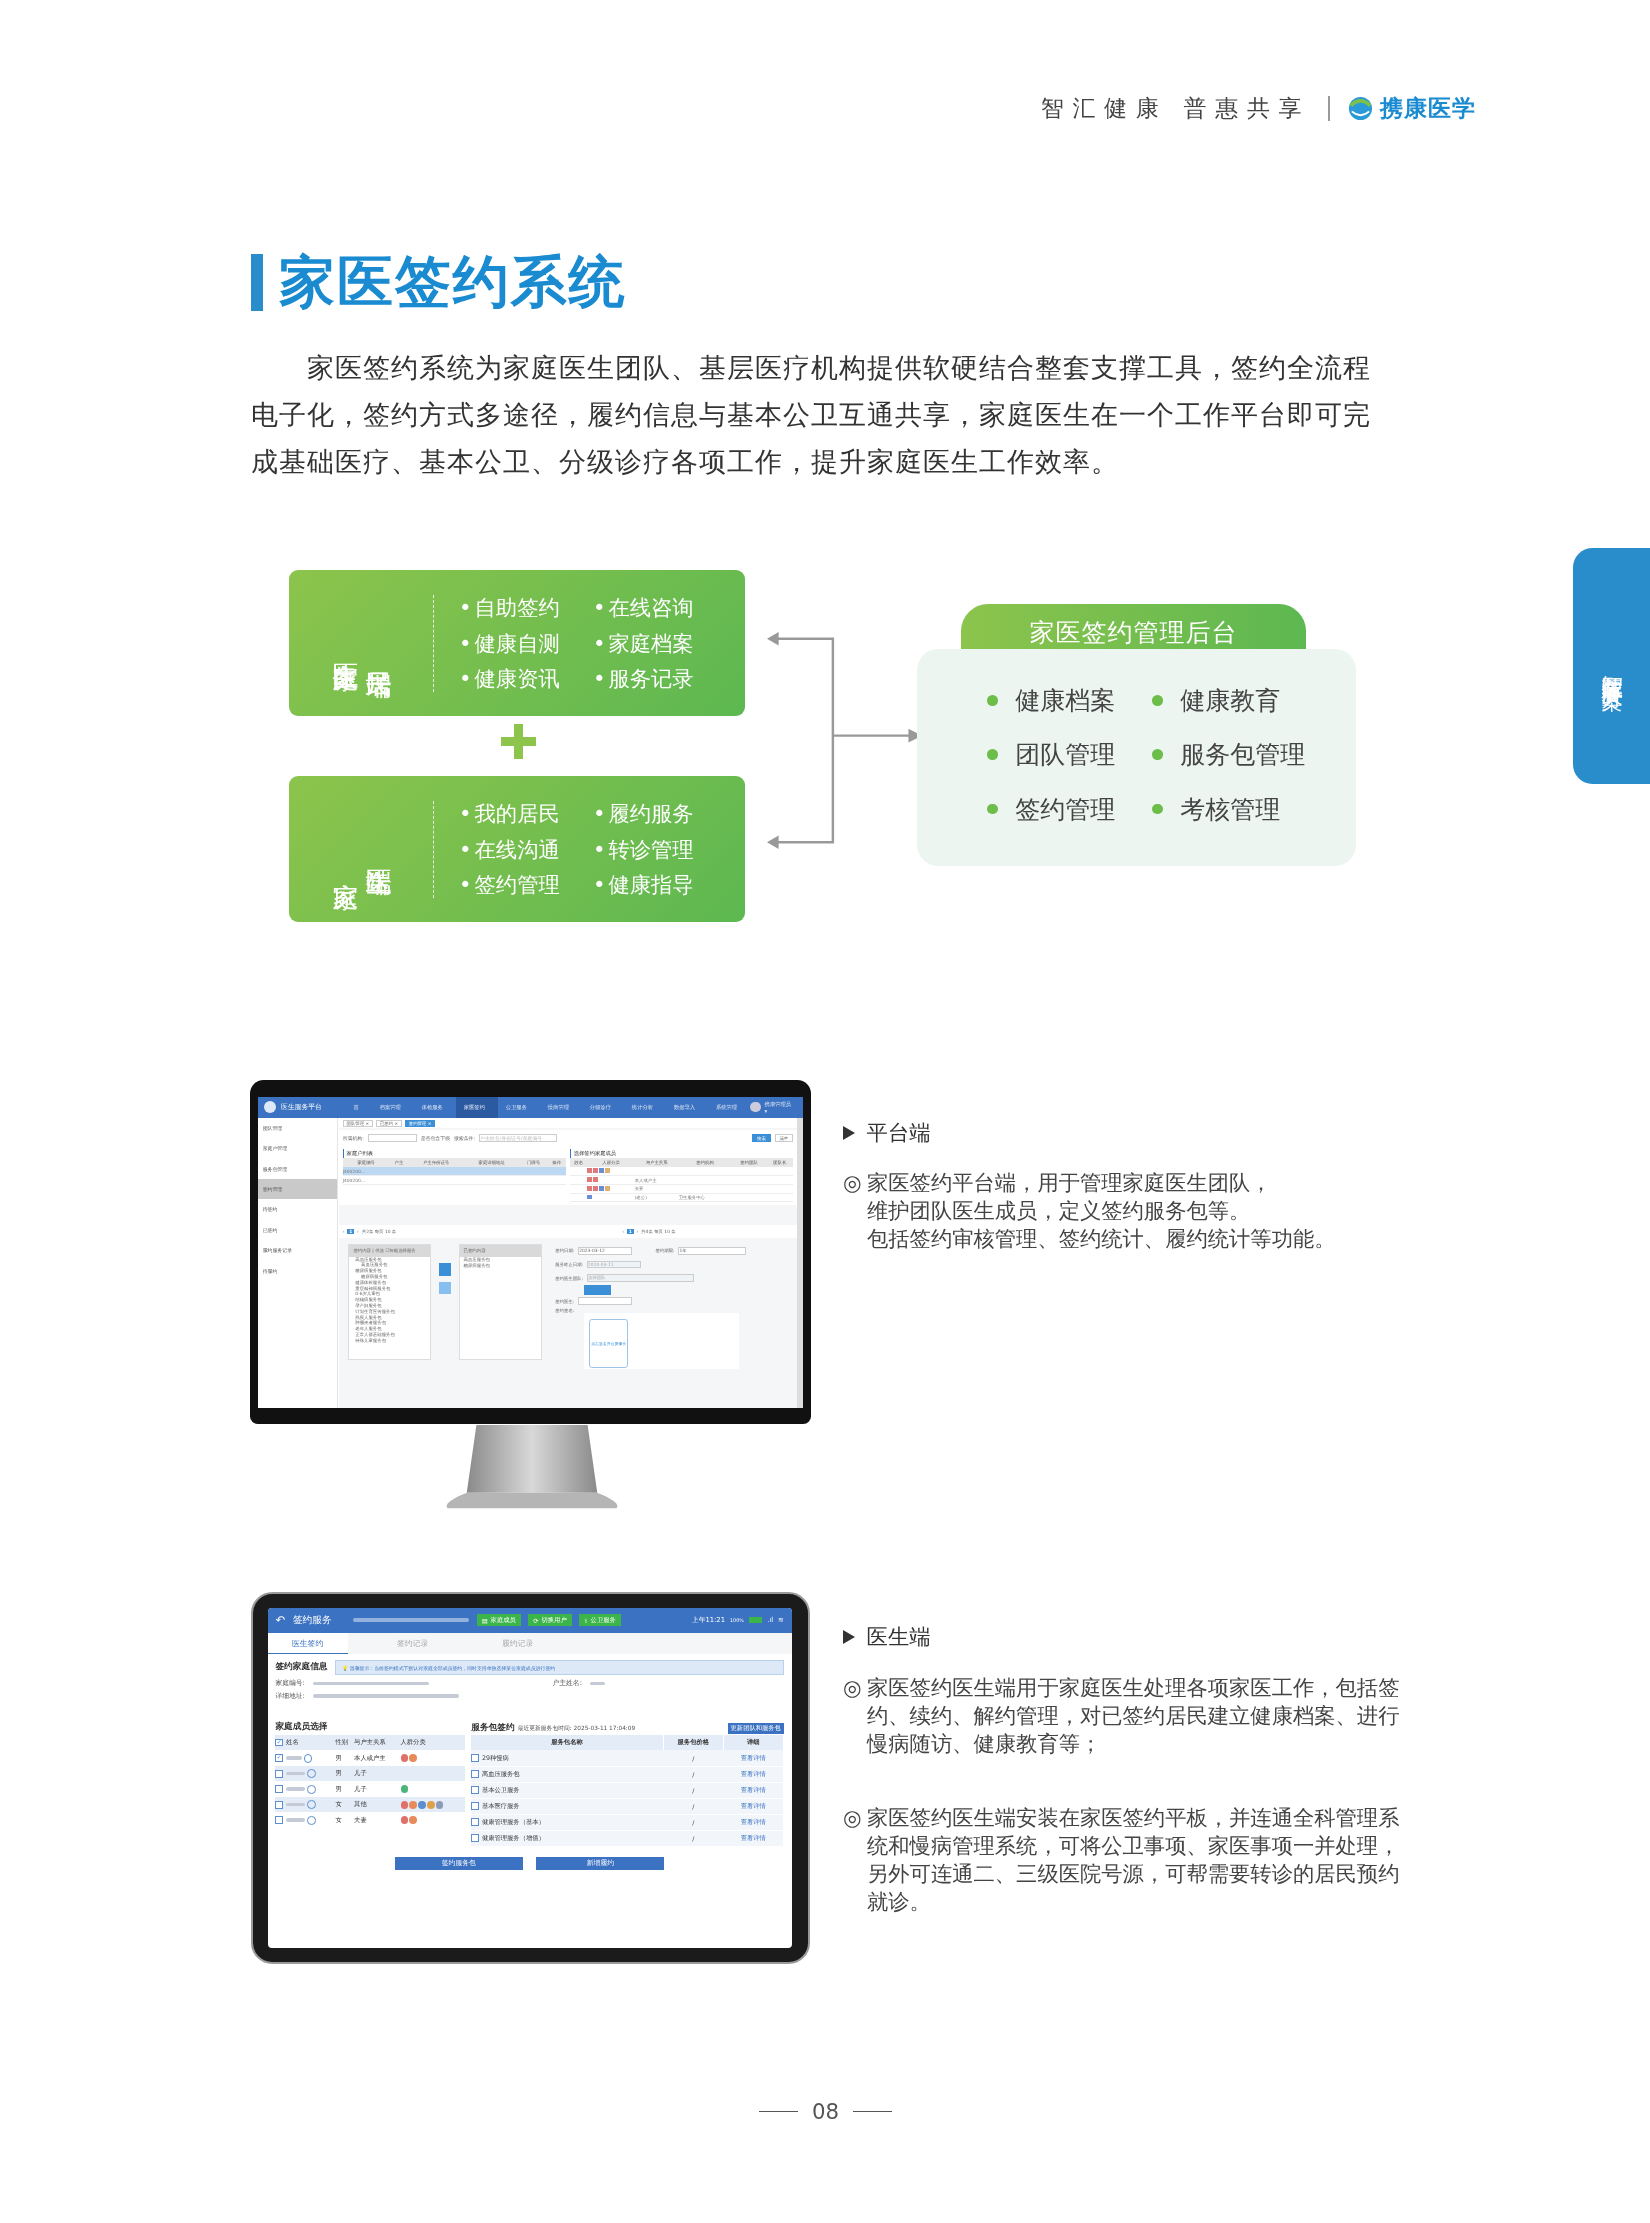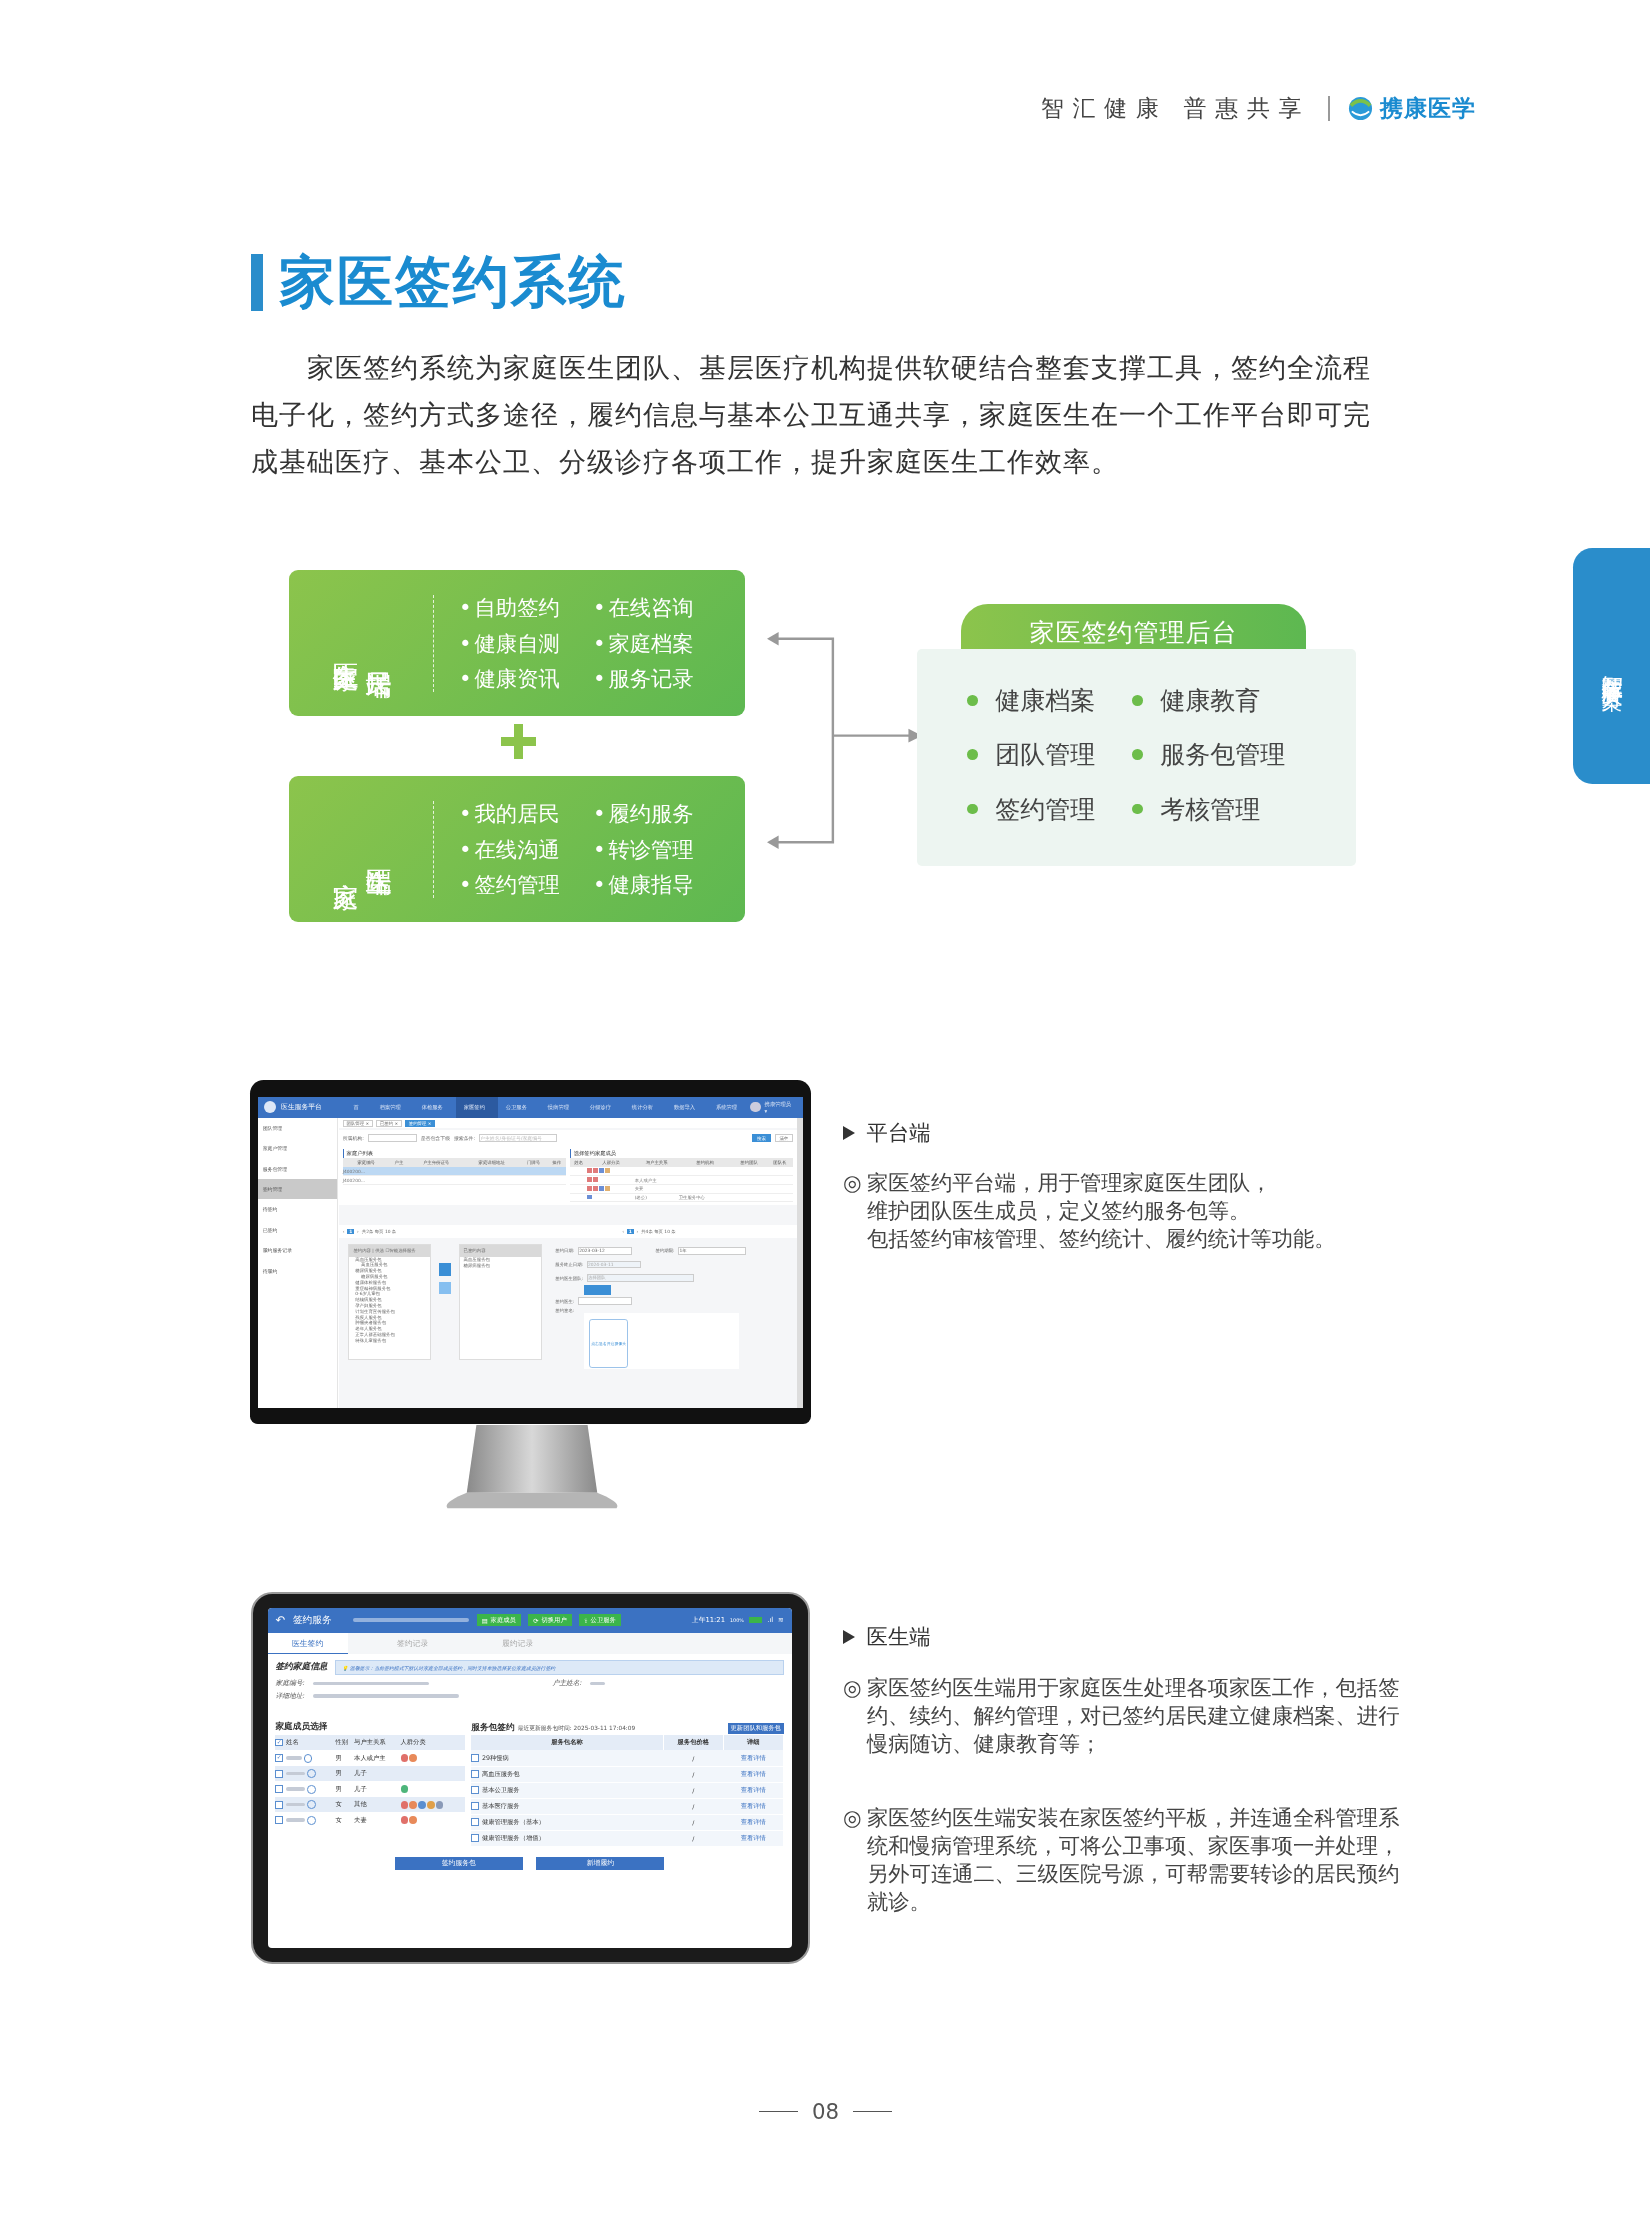--- a/index.html
+++ b/index.html
@@ -38,7 +38,7 @@
   .conn { position: absolute; left: 767px; top: 631px; width: 155px; height: 218px; }
 
   .mgmt-head { position: absolute; left: 961px; top: 604px; width: 345px; height: 58px; border-radius: 27px 27px 0 0; background: linear-gradient(90deg, #8cc44c, #5db851); color: #fff; font-size: 25px; text-align: center; line-height: 58px; letter-spacing: 1px; }
-  .mgmt-box { position: absolute; left: 917px; top: 649px; width: 439px; height: 217px; background: #edf5f1; border-radius: 5px; padding: 35px 0 0 50px; }
+  .mgmt-box { position: absolute; left: 917px; top: 649px; width: 439px; height: 217px; background: #edf5f1; border-radius: 21px; padding: 35px 0 0 70px; }
   .mgmt-box .grid { display: grid; grid-template-columns: 165px 175px; row-gap: 21.3px; font-size: 25px; color: #444; }
   .mgmt-box .grid span { display: flex; align-items: center; }
   .mgmt-box .grid span::before { content: ""; width: 10.7px; height: 10.7px; border-radius: 50%; background: #6cbd4a; margin-right: 17.5px; flex: none; }

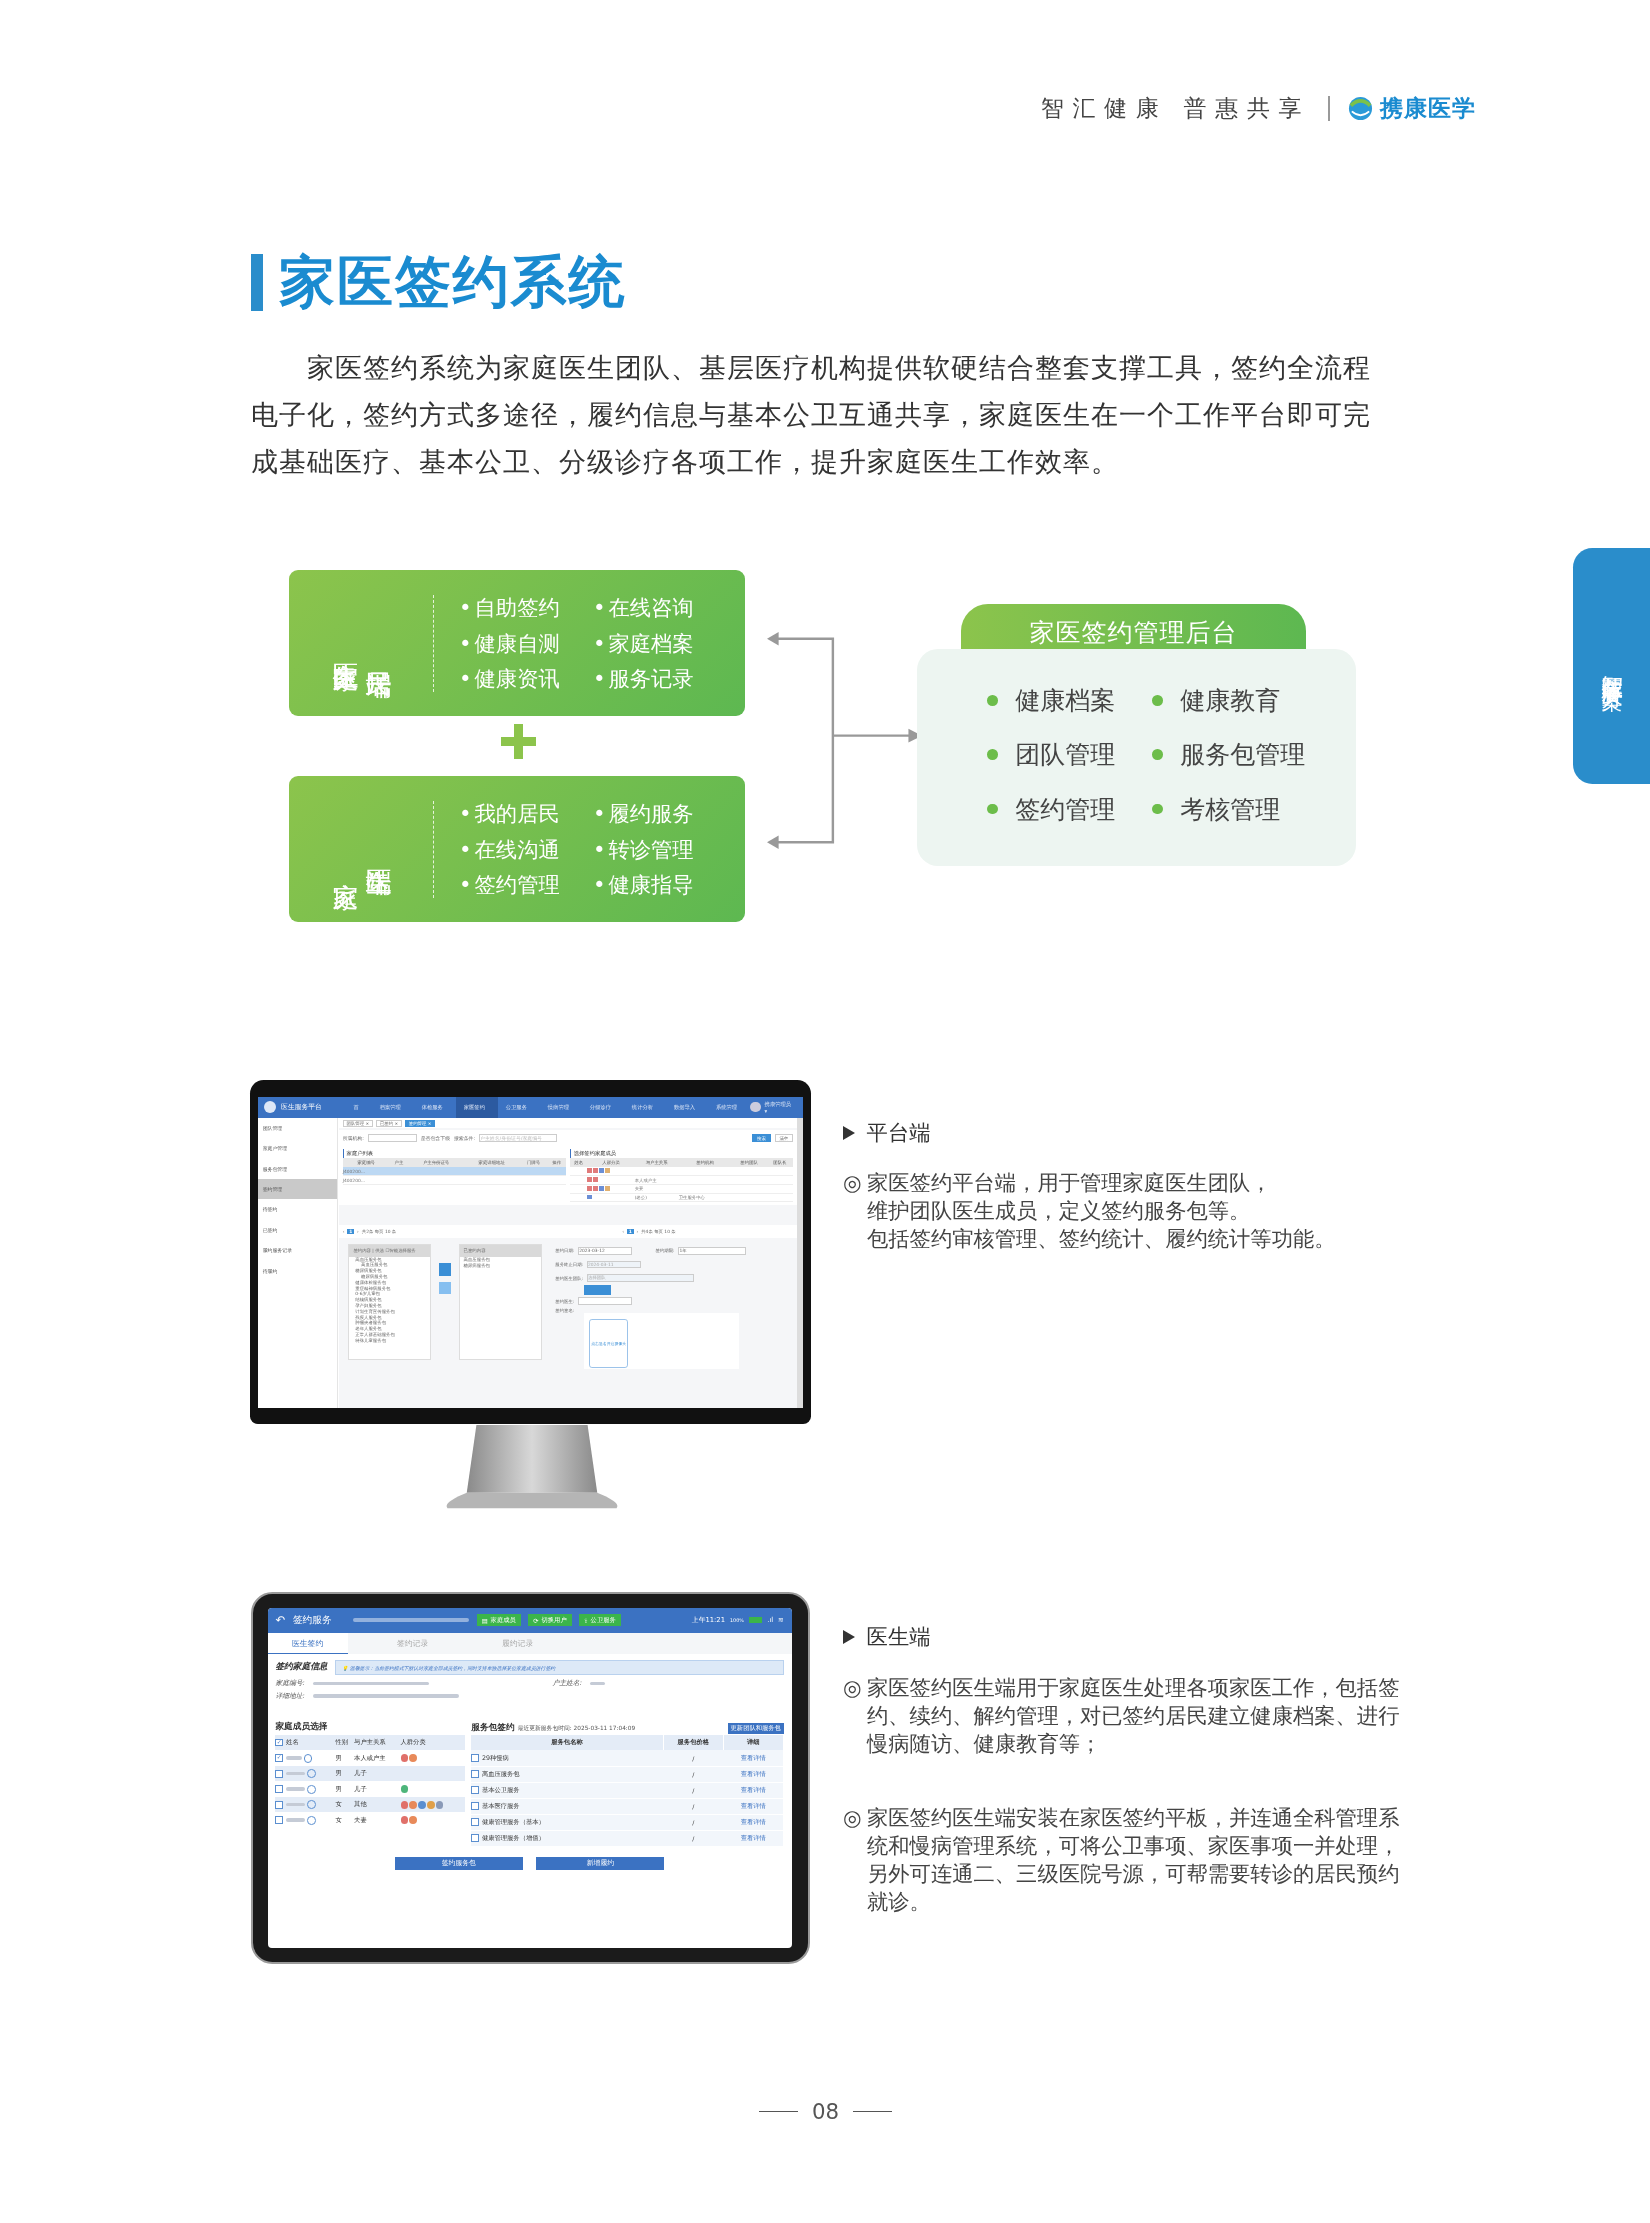--- a/index.html
+++ b/index.html
@@ -104,7 +104,7 @@
   .tab-tabs span { width: 80px; text-align: center; line-height: 21.3px; color: #aaa; }
   .tab-tabs span.on { background: #fff; color: #3b72c2; border-bottom: 1.9px solid #3b72c2; }
   .tab-body { padding: 3.9px 7.8px; font-size: 6.8px; color: #555; }
-  .tb-row { display: flex; align-items: center; gap: 7.8px; height: 15.5px; font-style: italic; }
+  .tb-row { display: flex; align-items: center; gap: 7.8px; height: 15.5px; }
   .tb-h { font-size: 8.7px; font-weight: bold; color: #333; }
   .tip { flex: 1; background: #dde9f7; border: 1px solid #b9d1ee; height: 15.5px; line-height: 15.5px; padding-left: 5.8px; font-size: 4.9px; color: #3b72c2; }
   .blurval { display:inline-block; height: 3.9px; background: #c5cbd6; border-radius: 1.9px; }

